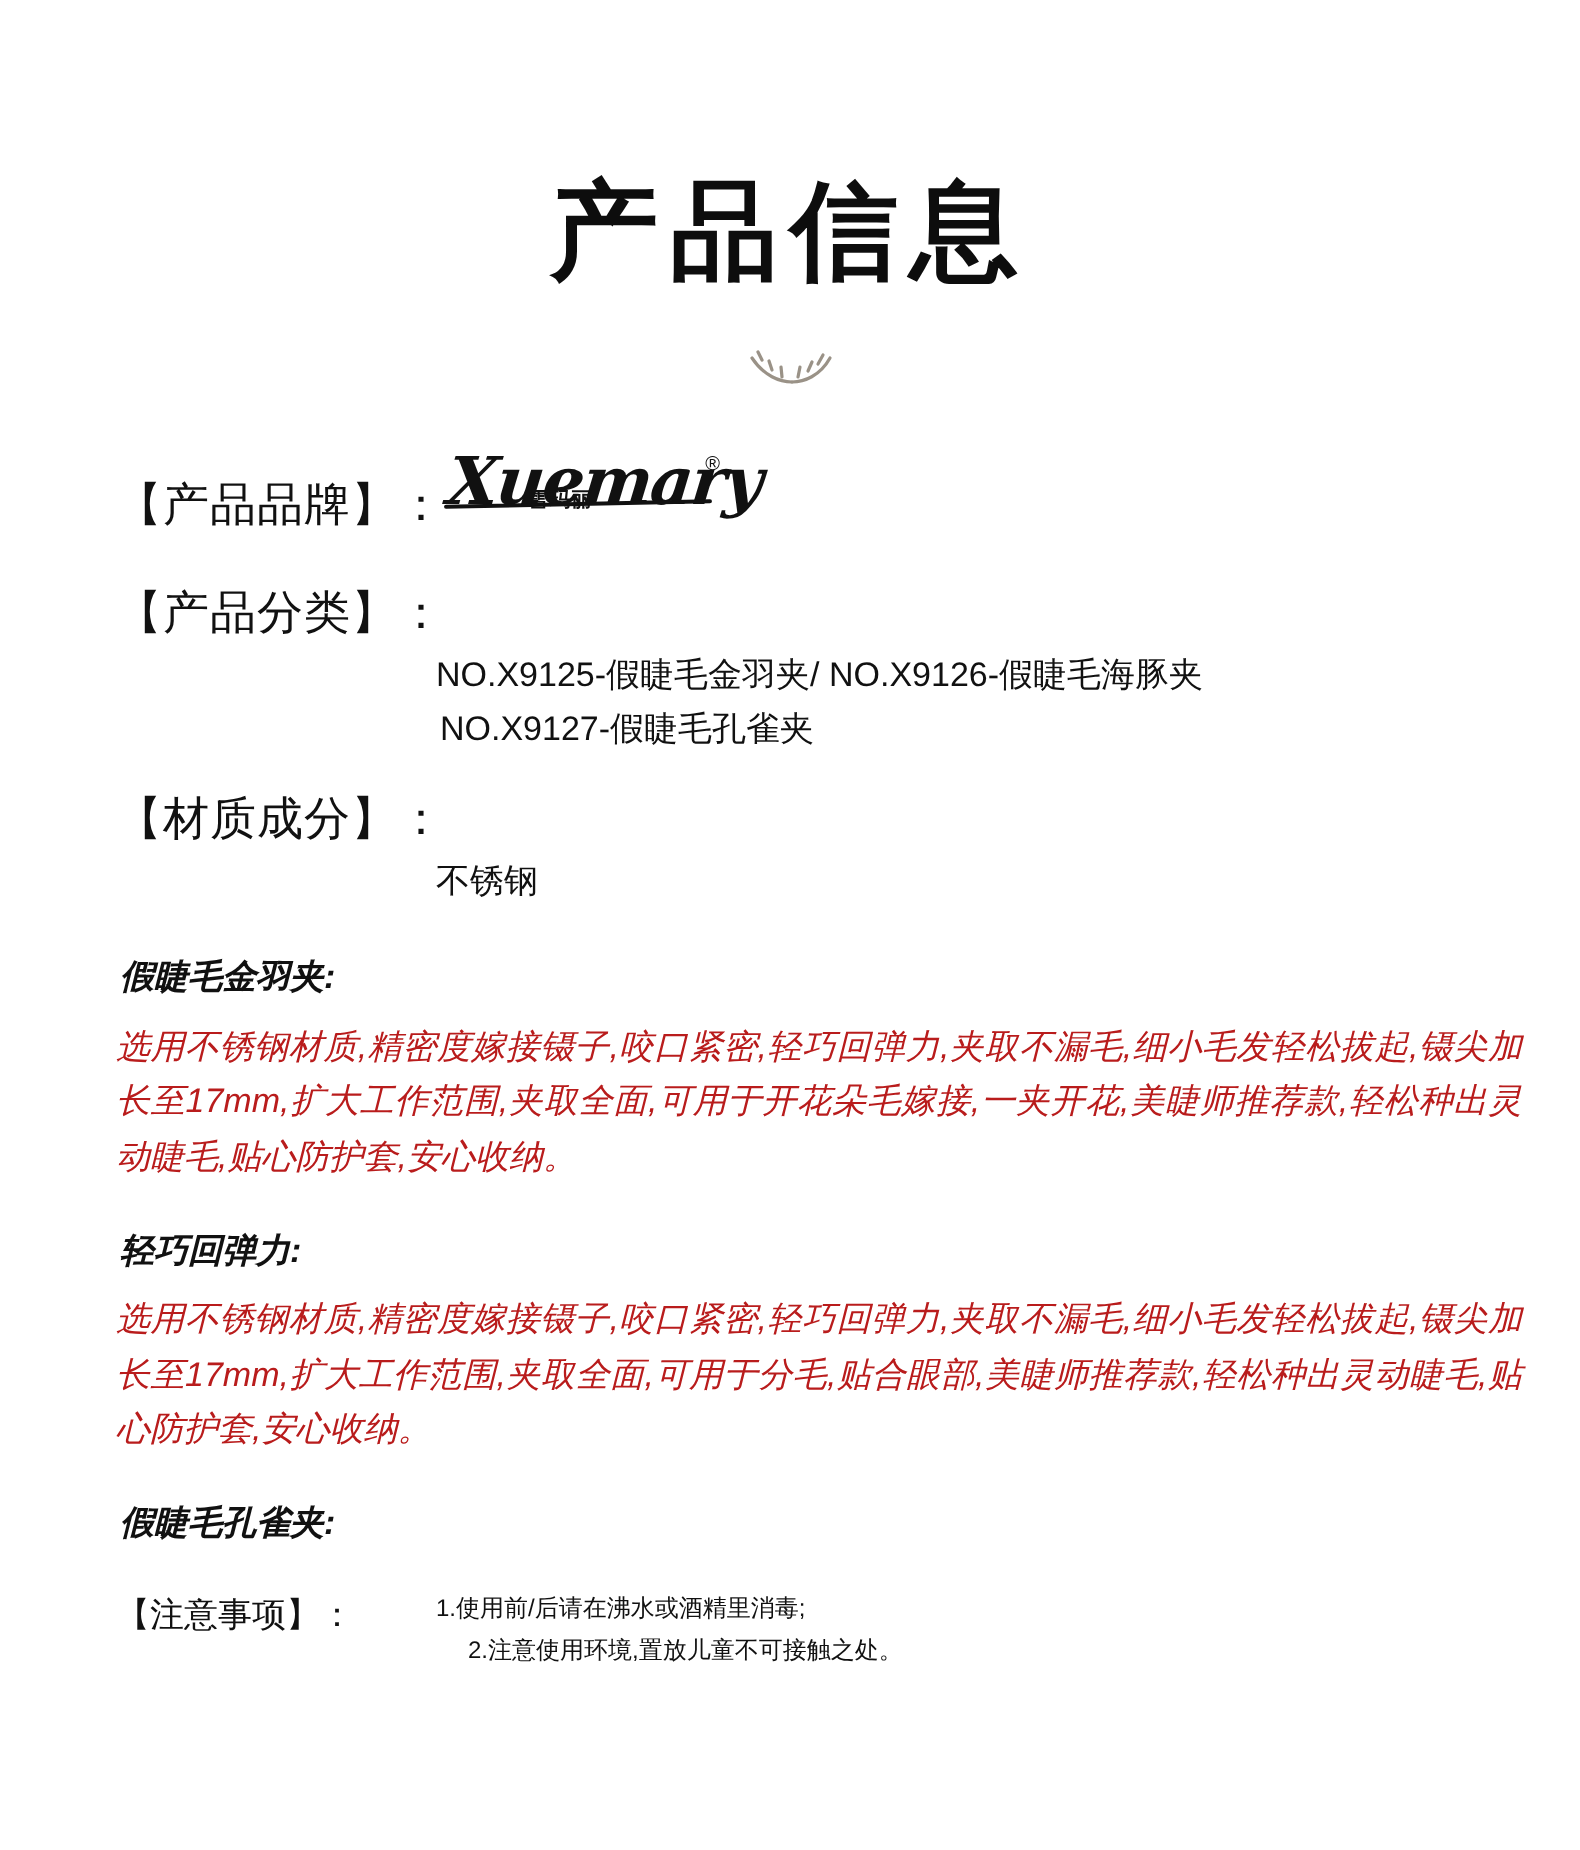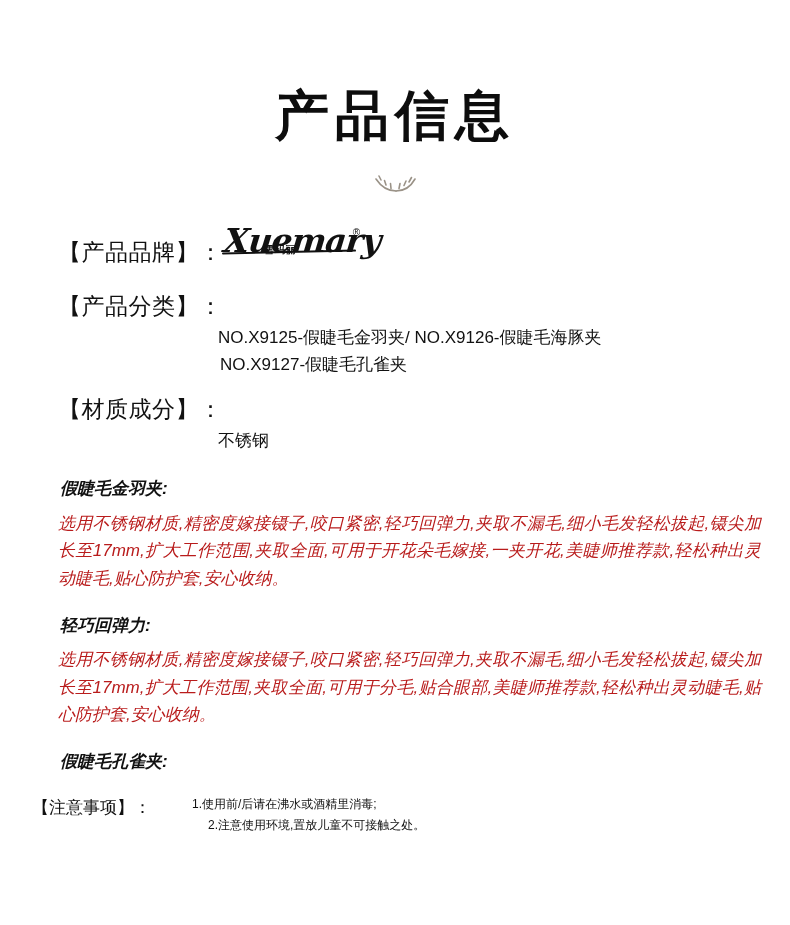--- a/index.html
+++ b/index.html
@@ -152,7 +152,7 @@
 
   
   .notes-block {
-    padding-left: 32px;
+    padding-left: 58px;
     padding-right: 46px;
     margin-top: 10px;
     display: flex;

